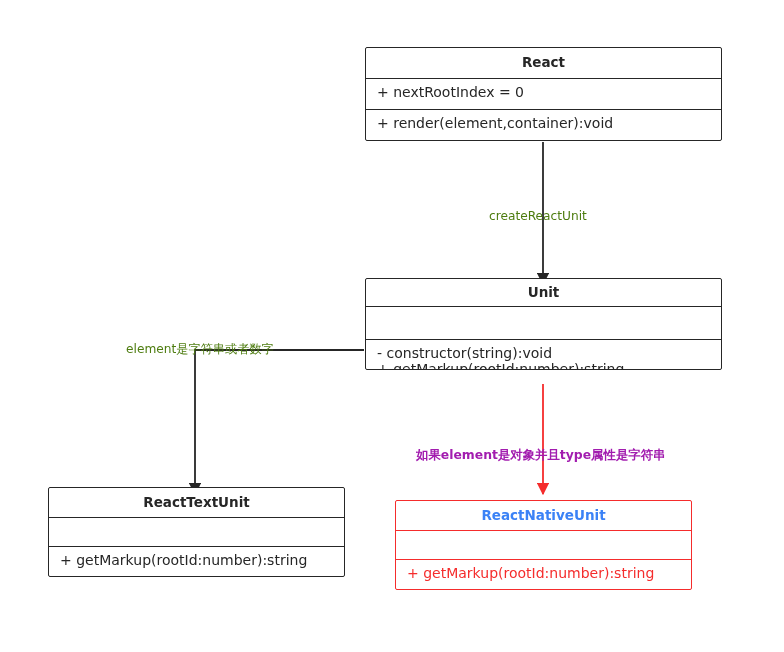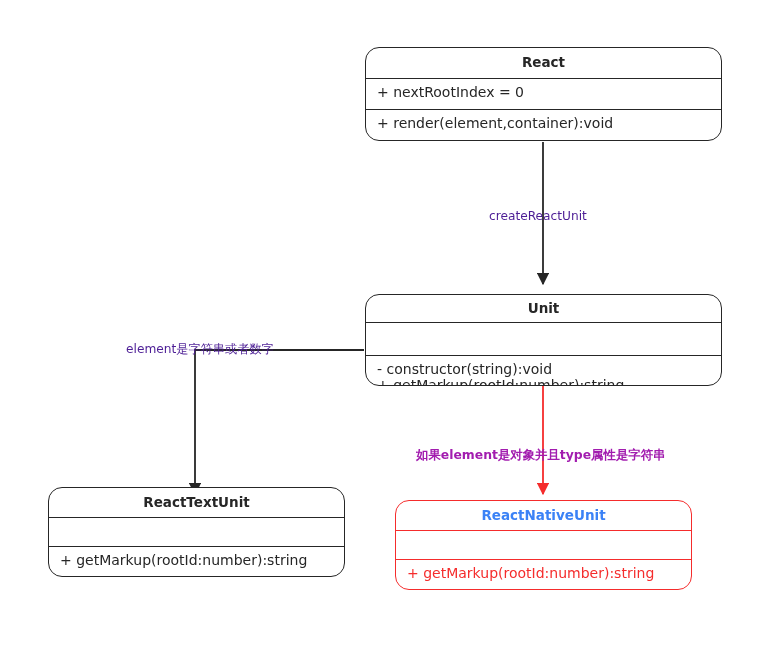--- a/index.html
+++ b/index.html
@@ -25,7 +25,7 @@
     position: absolute;
     box-sizing: border-box;
     border: 1.6px solid #262626;
-    border-radius: 14px;
+    border-radius: 2px;
     background: #ffffff;
     overflow: hidden;
   }

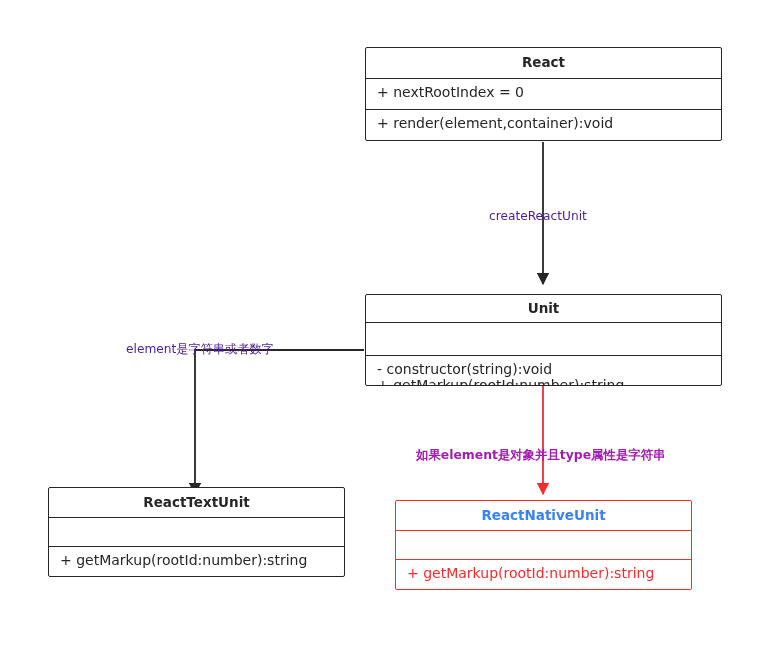--- a/index.html
+++ b/index.html
@@ -72,7 +72,7 @@
   .edge-label {
     position: absolute;
     font-size: 12.2px;
-    color: #4c1d95;
+    color: #4d7c0f;
     white-space: nowrap;
     line-height: 1;
   }

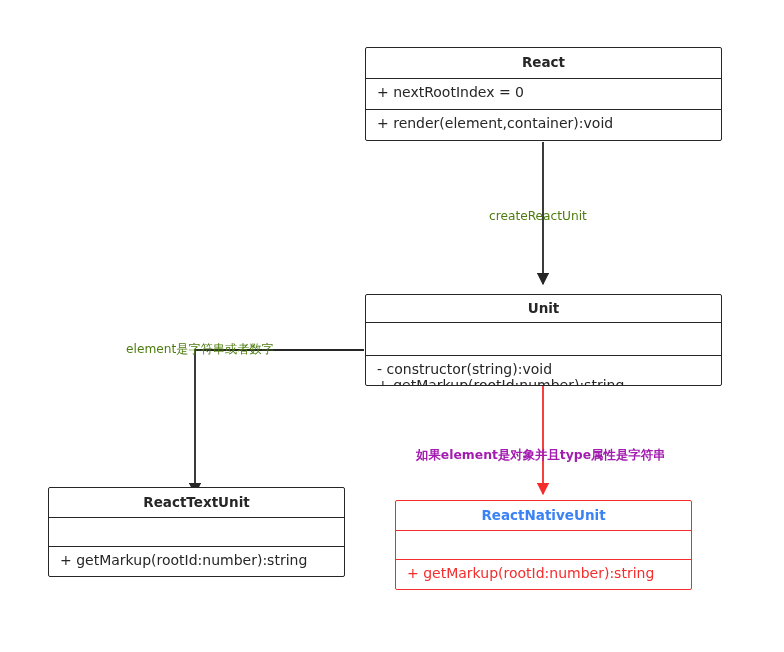--- a/index.html
+++ b/index.html
@@ -116,7 +116,7 @@
 
 <div class="edge-label" style="left:489px; top:210px;">createReactUnit</div>
 
-<div class="uml-box" style="left:365px; top:294px; width:357px; height:92px;">
+<div class="uml-box" style="left:365px; top:278px; width:357px; height:92px;">
   <div class="uml-section uml-title" style="height:28px;">
     <span>Unit</span>
   </div>

